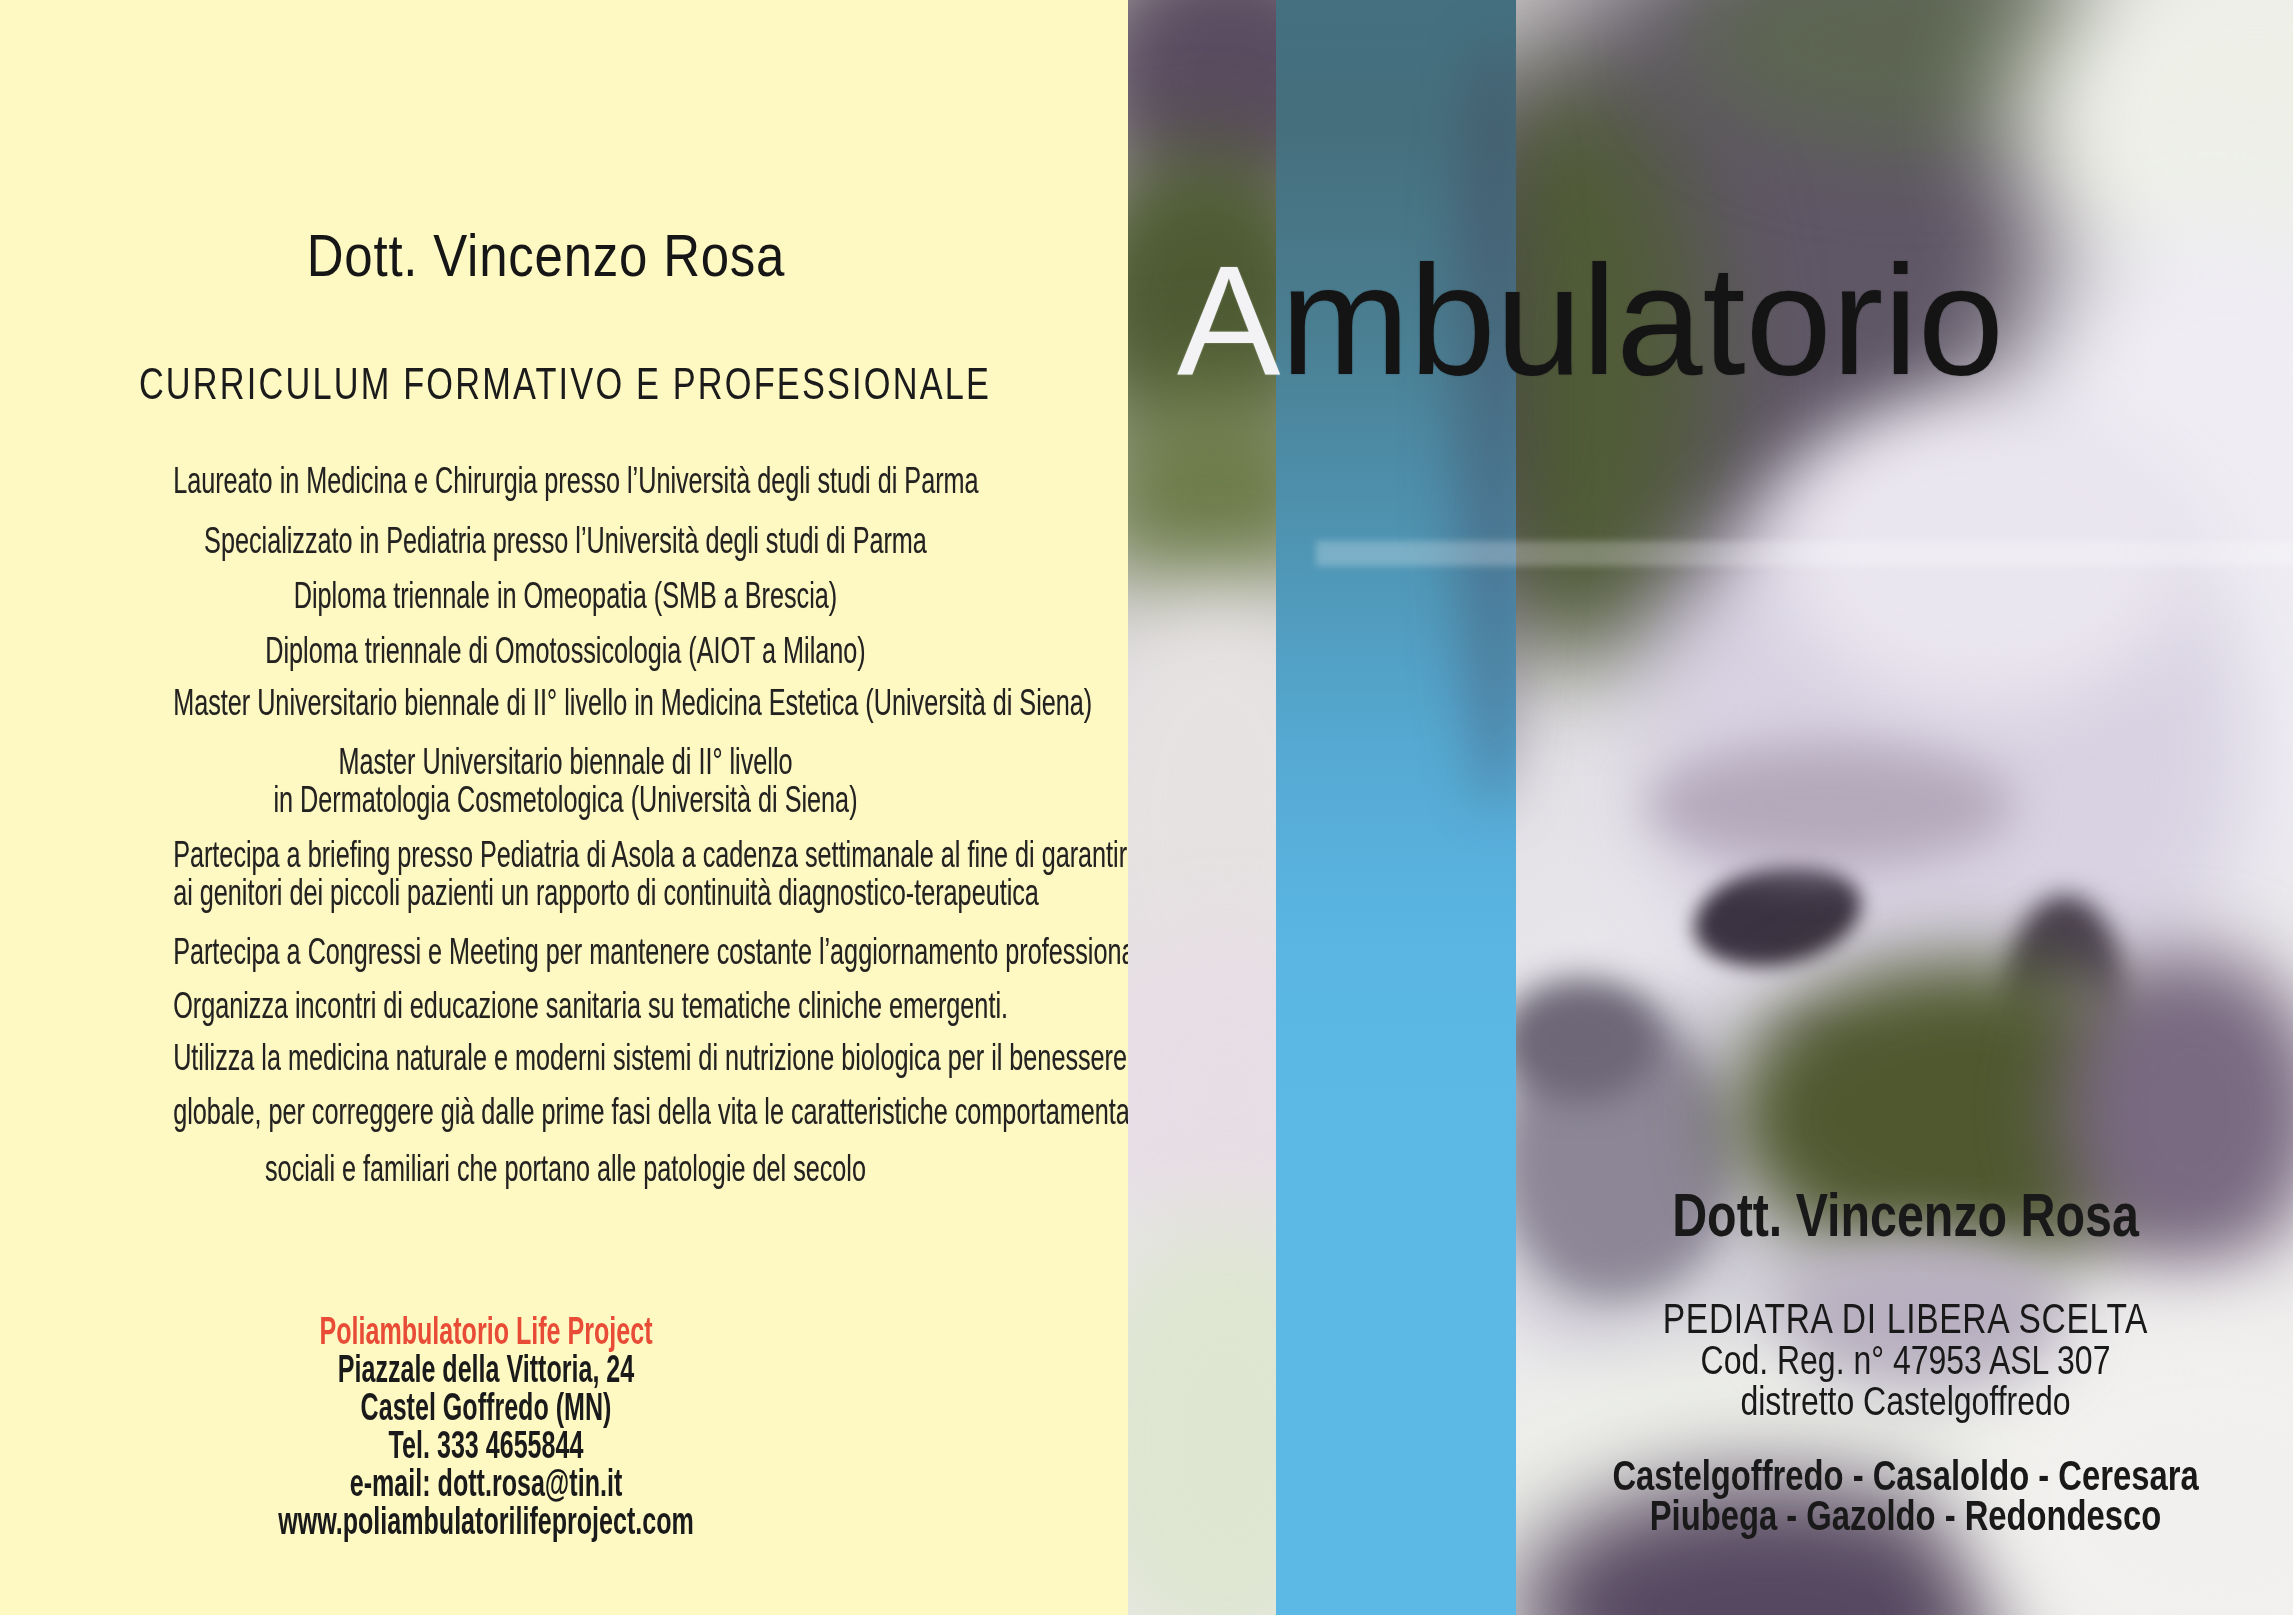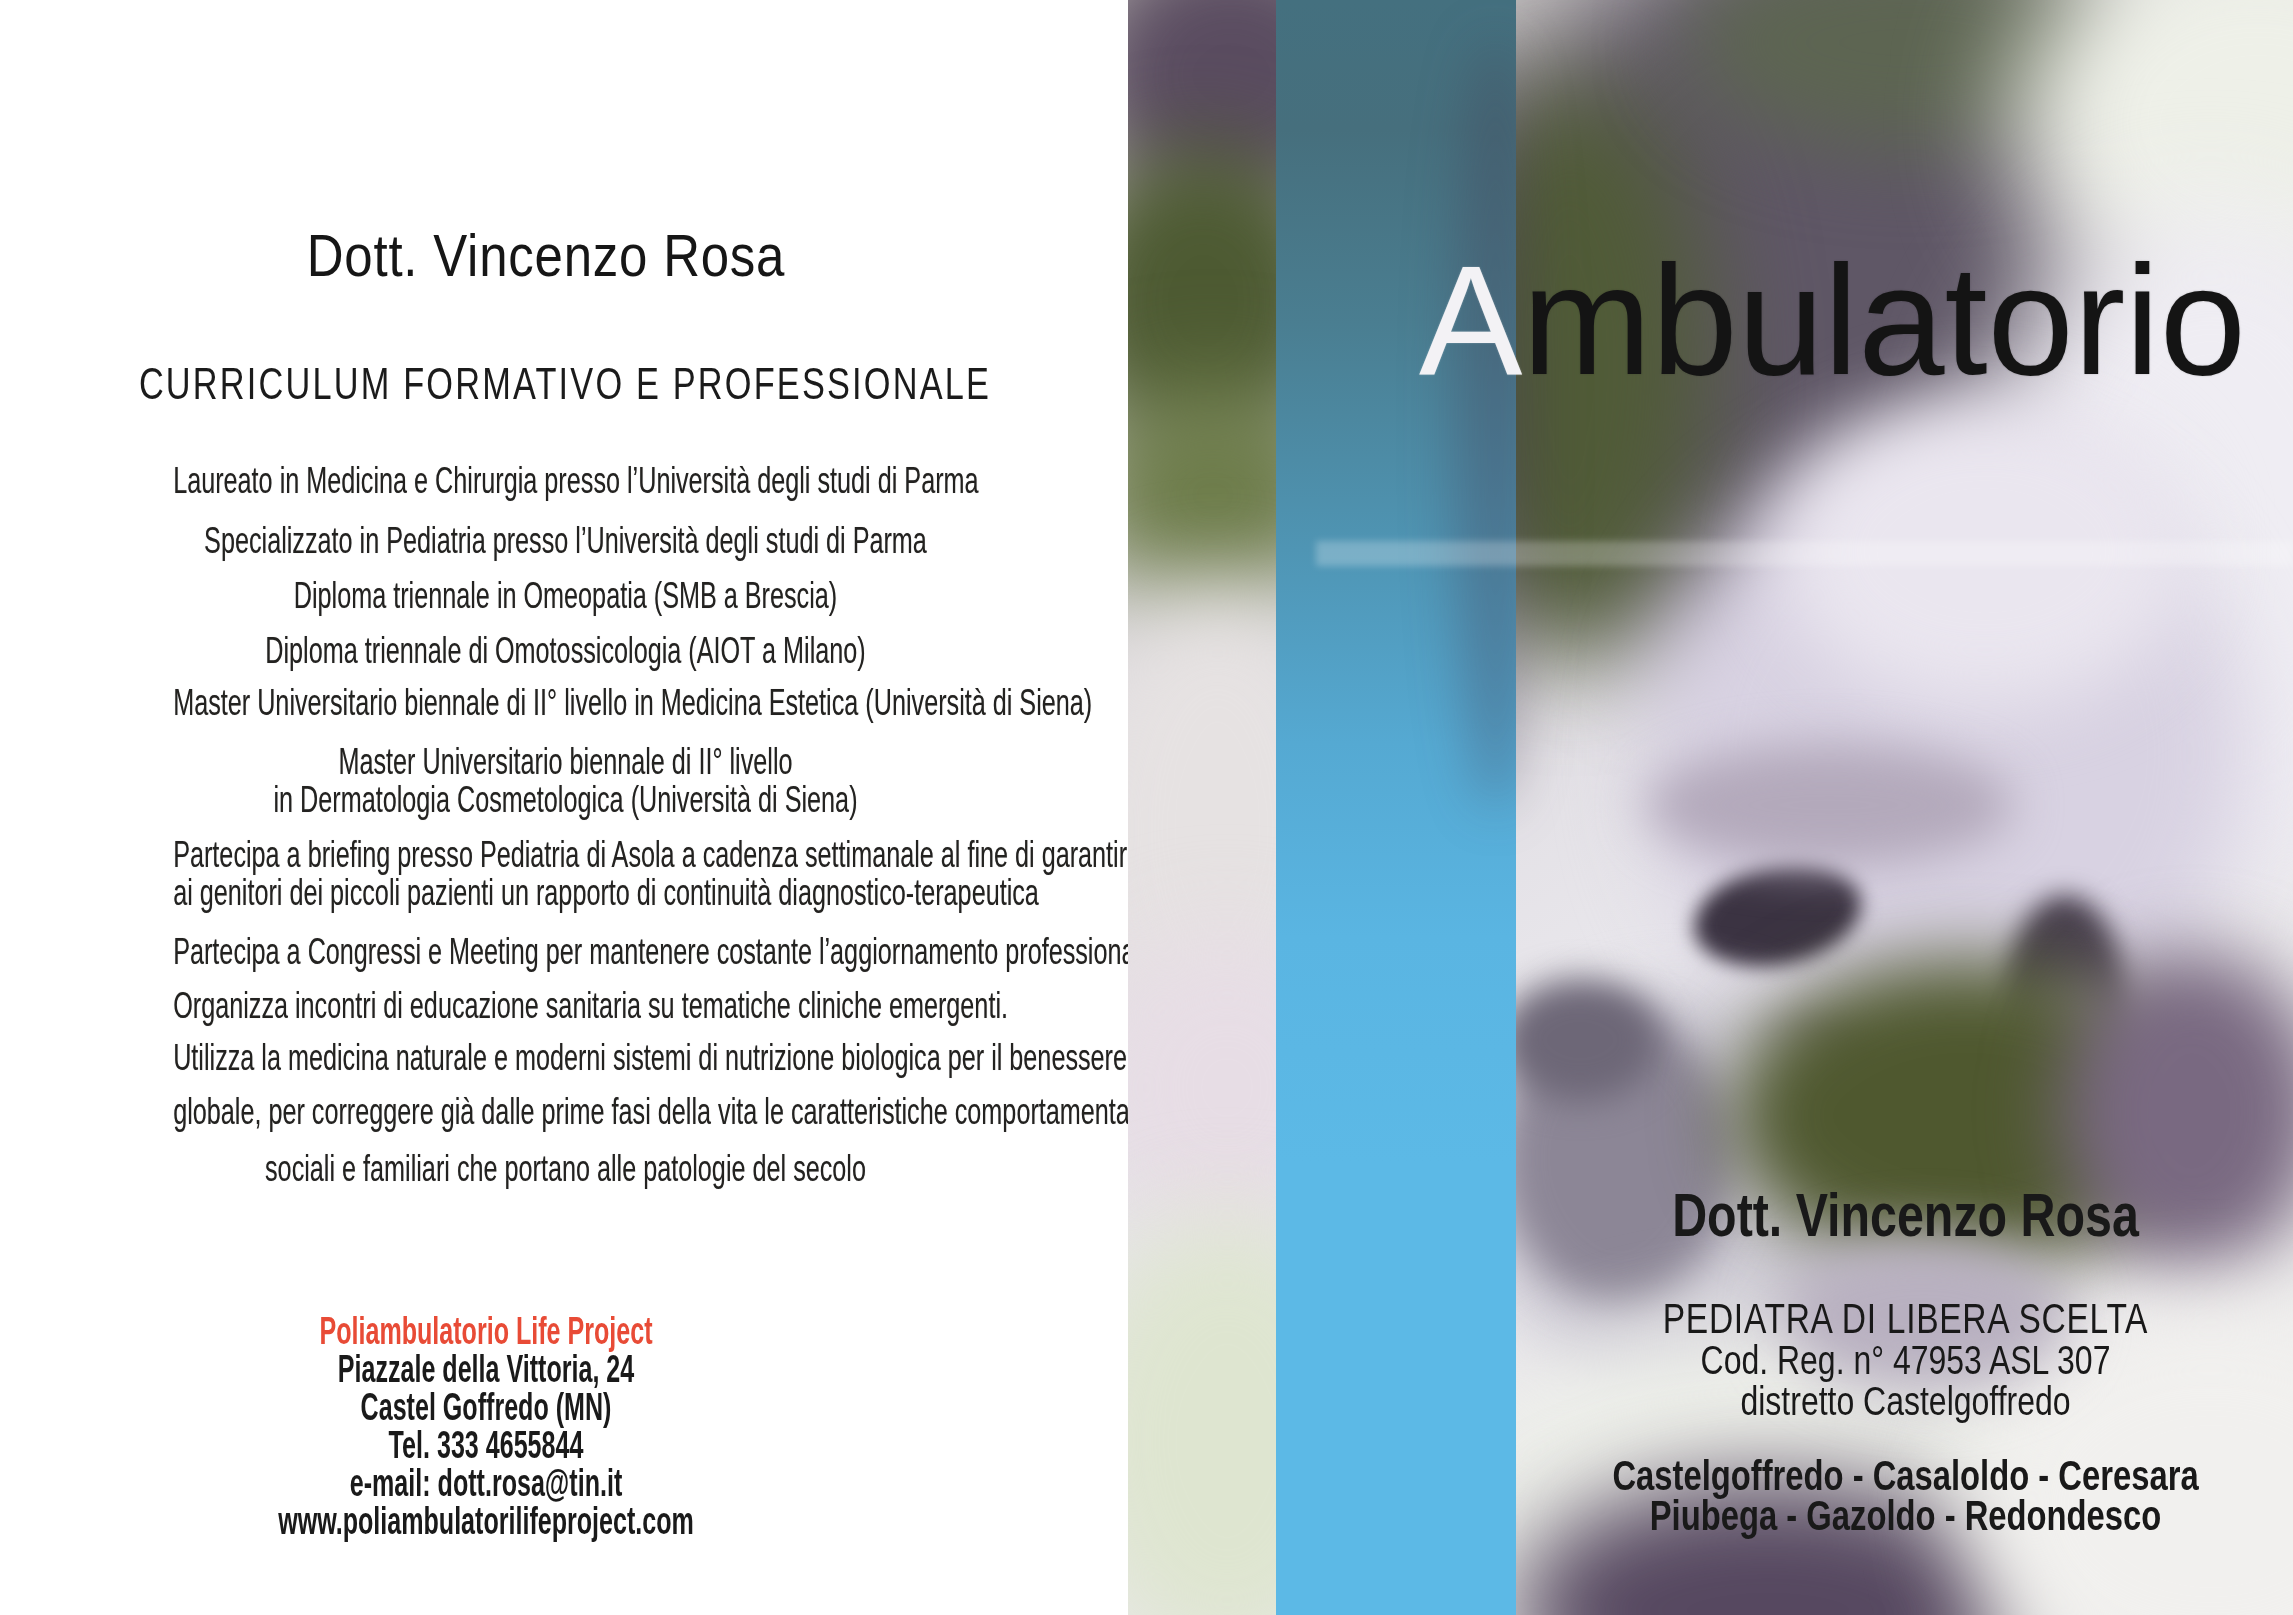--- a/index.html
+++ b/index.html
@@ -5,7 +5,7 @@
   html,body{margin:0;padding:0;background:#888;}
   .sheet{
     position:relative;width:2294px;height:1616px;overflow:hidden;
-    background:#ffffff;
+    background:#fef9c3;
     font-family:"Liberation Sans","DejaVu Sans",sans-serif;
     color:#1d1c1a;
   }

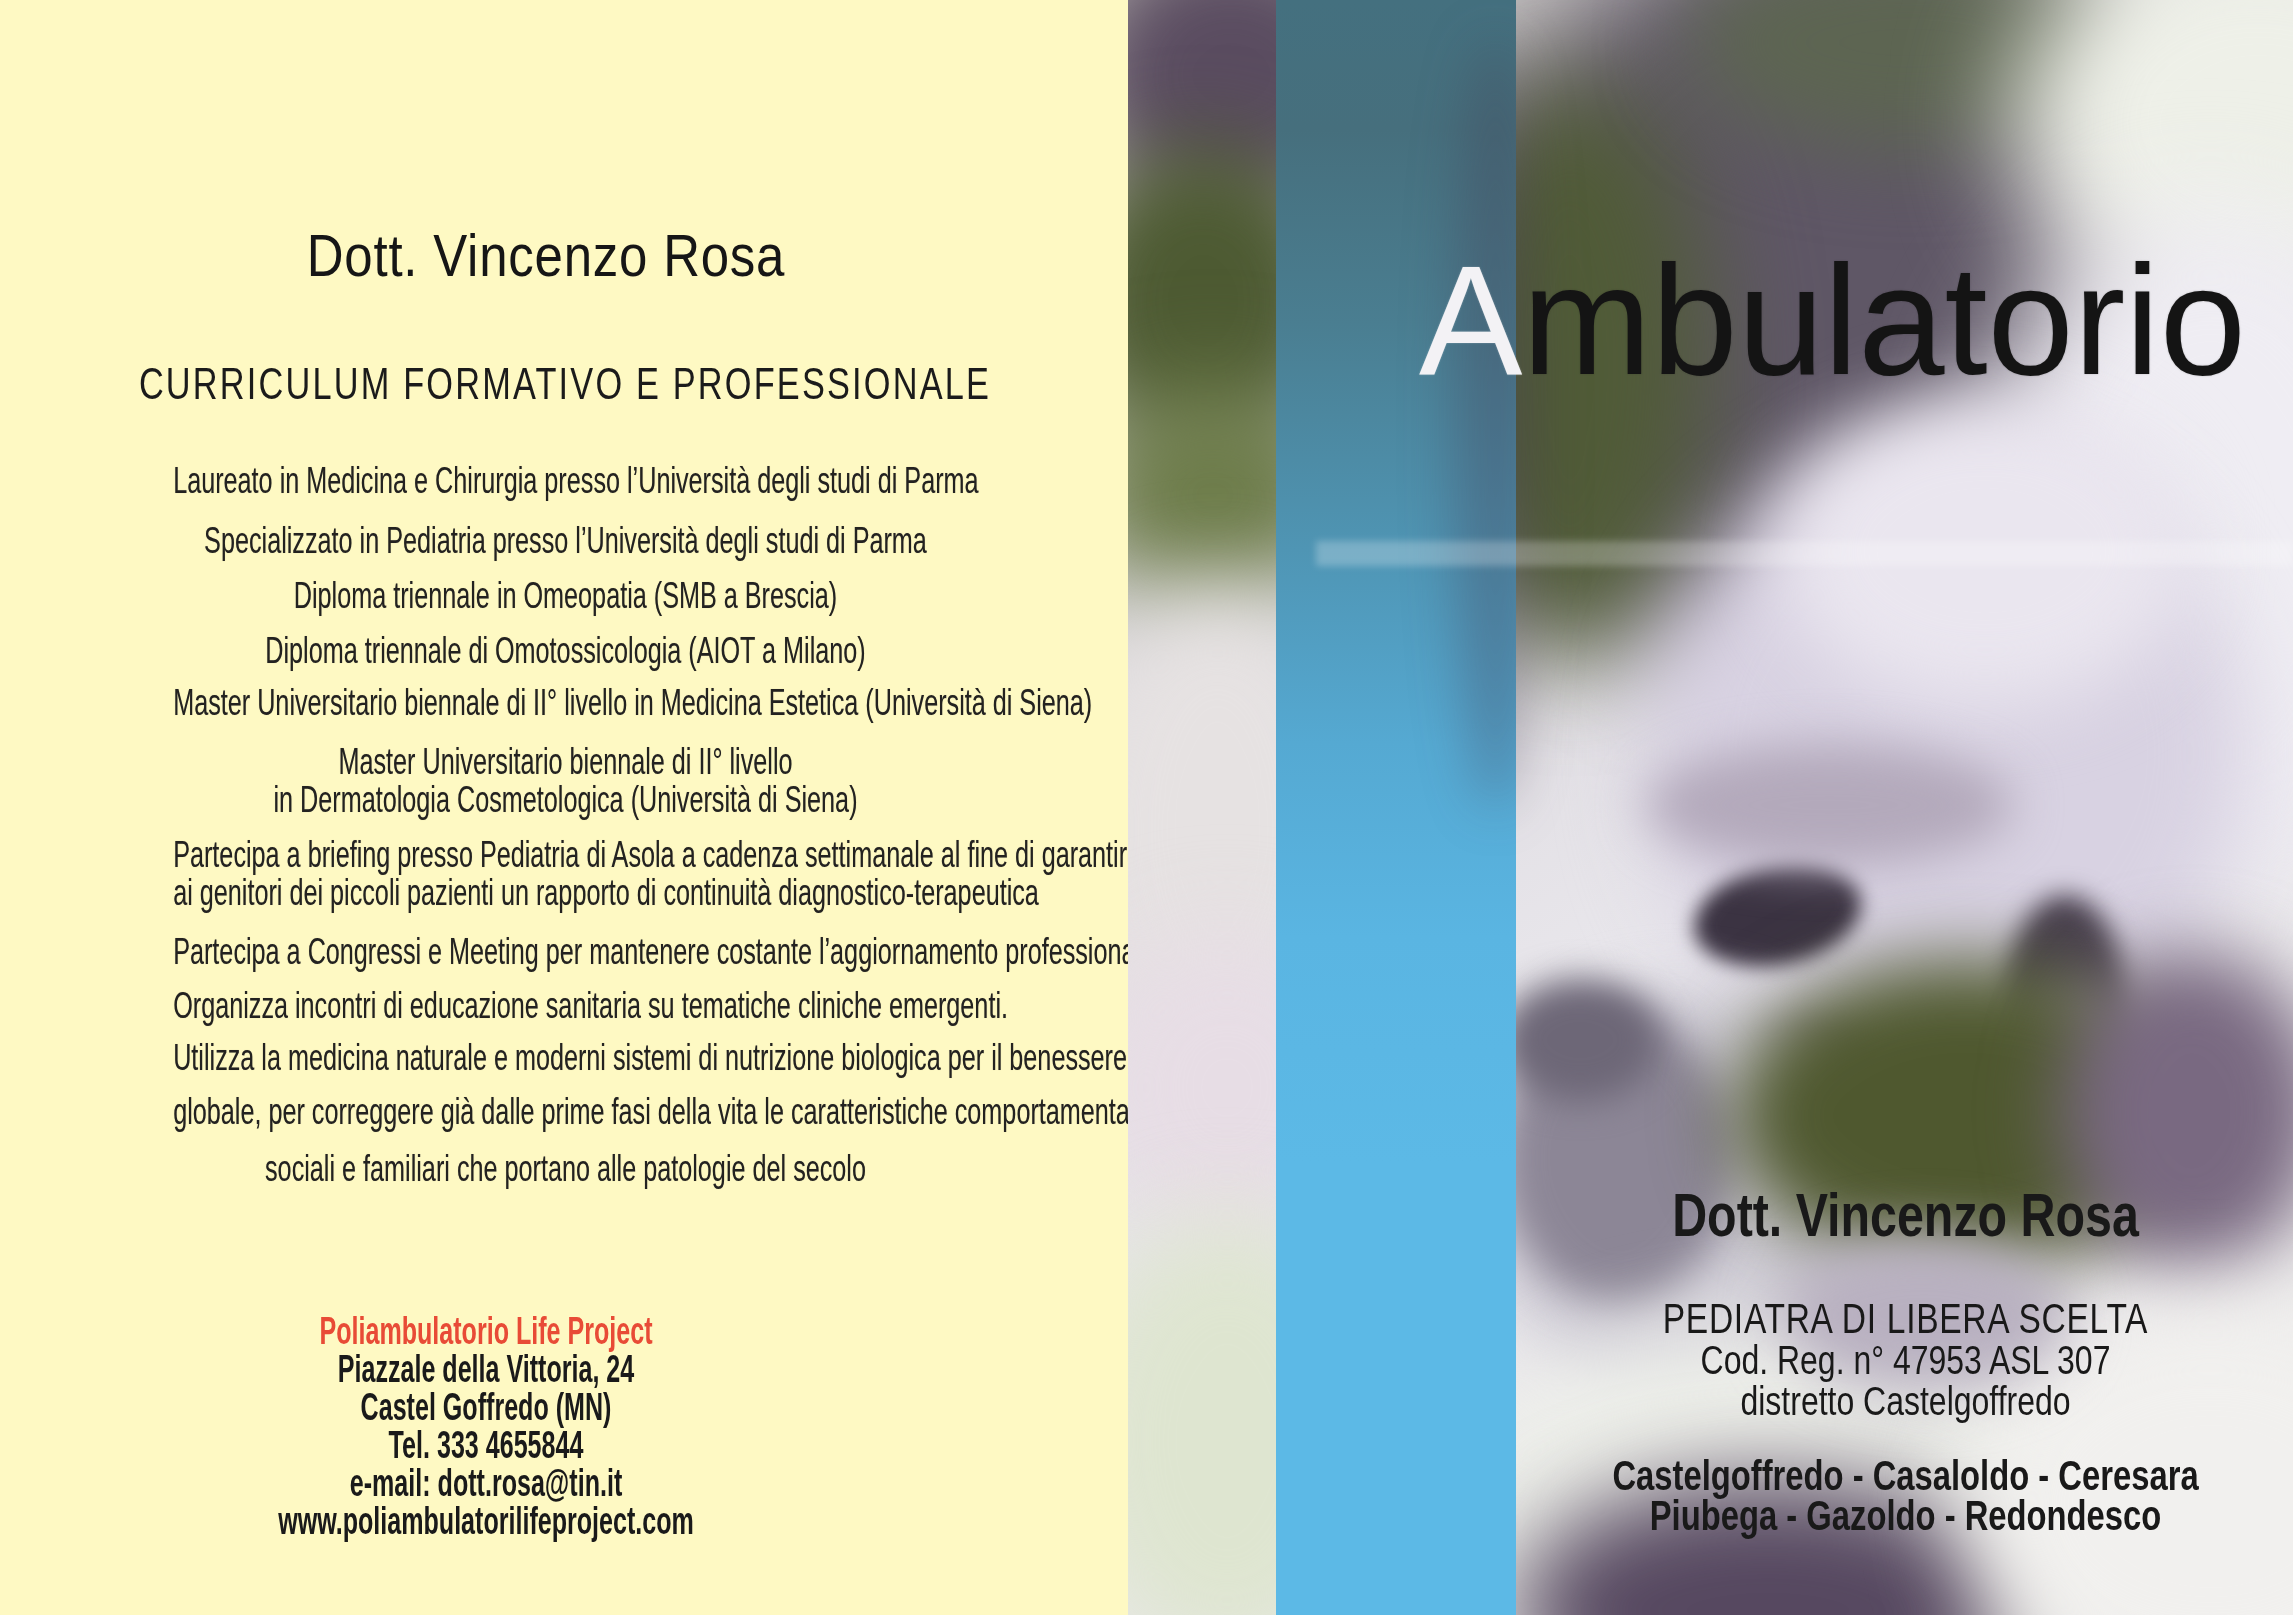--- a/index.html
+++ b/index.html
@@ -66,7 +66,7 @@
       background:rgba(66,56,78,.32);filter:blur(26px);border-radius:50%;}
   .band{position:absolute;left:188px;top:541px;width:977px;height:24.5px;
       background:rgba(255,255,255,.25);filter:blur(3.8px);}
-  .title{position:absolute;left:49px;top:232px;width:1069px;text-align:right;
+  .title{position:absolute;left:49px;top:232px;width:1069px;text-align:left;
       font-size:155px;line-height:177px;letter-spacing:0;color:#141414;
       text-shadow:0 0 1.9px rgba(20,20,20,.25);}
   .title .t2{letter-spacing:7.5px;}

